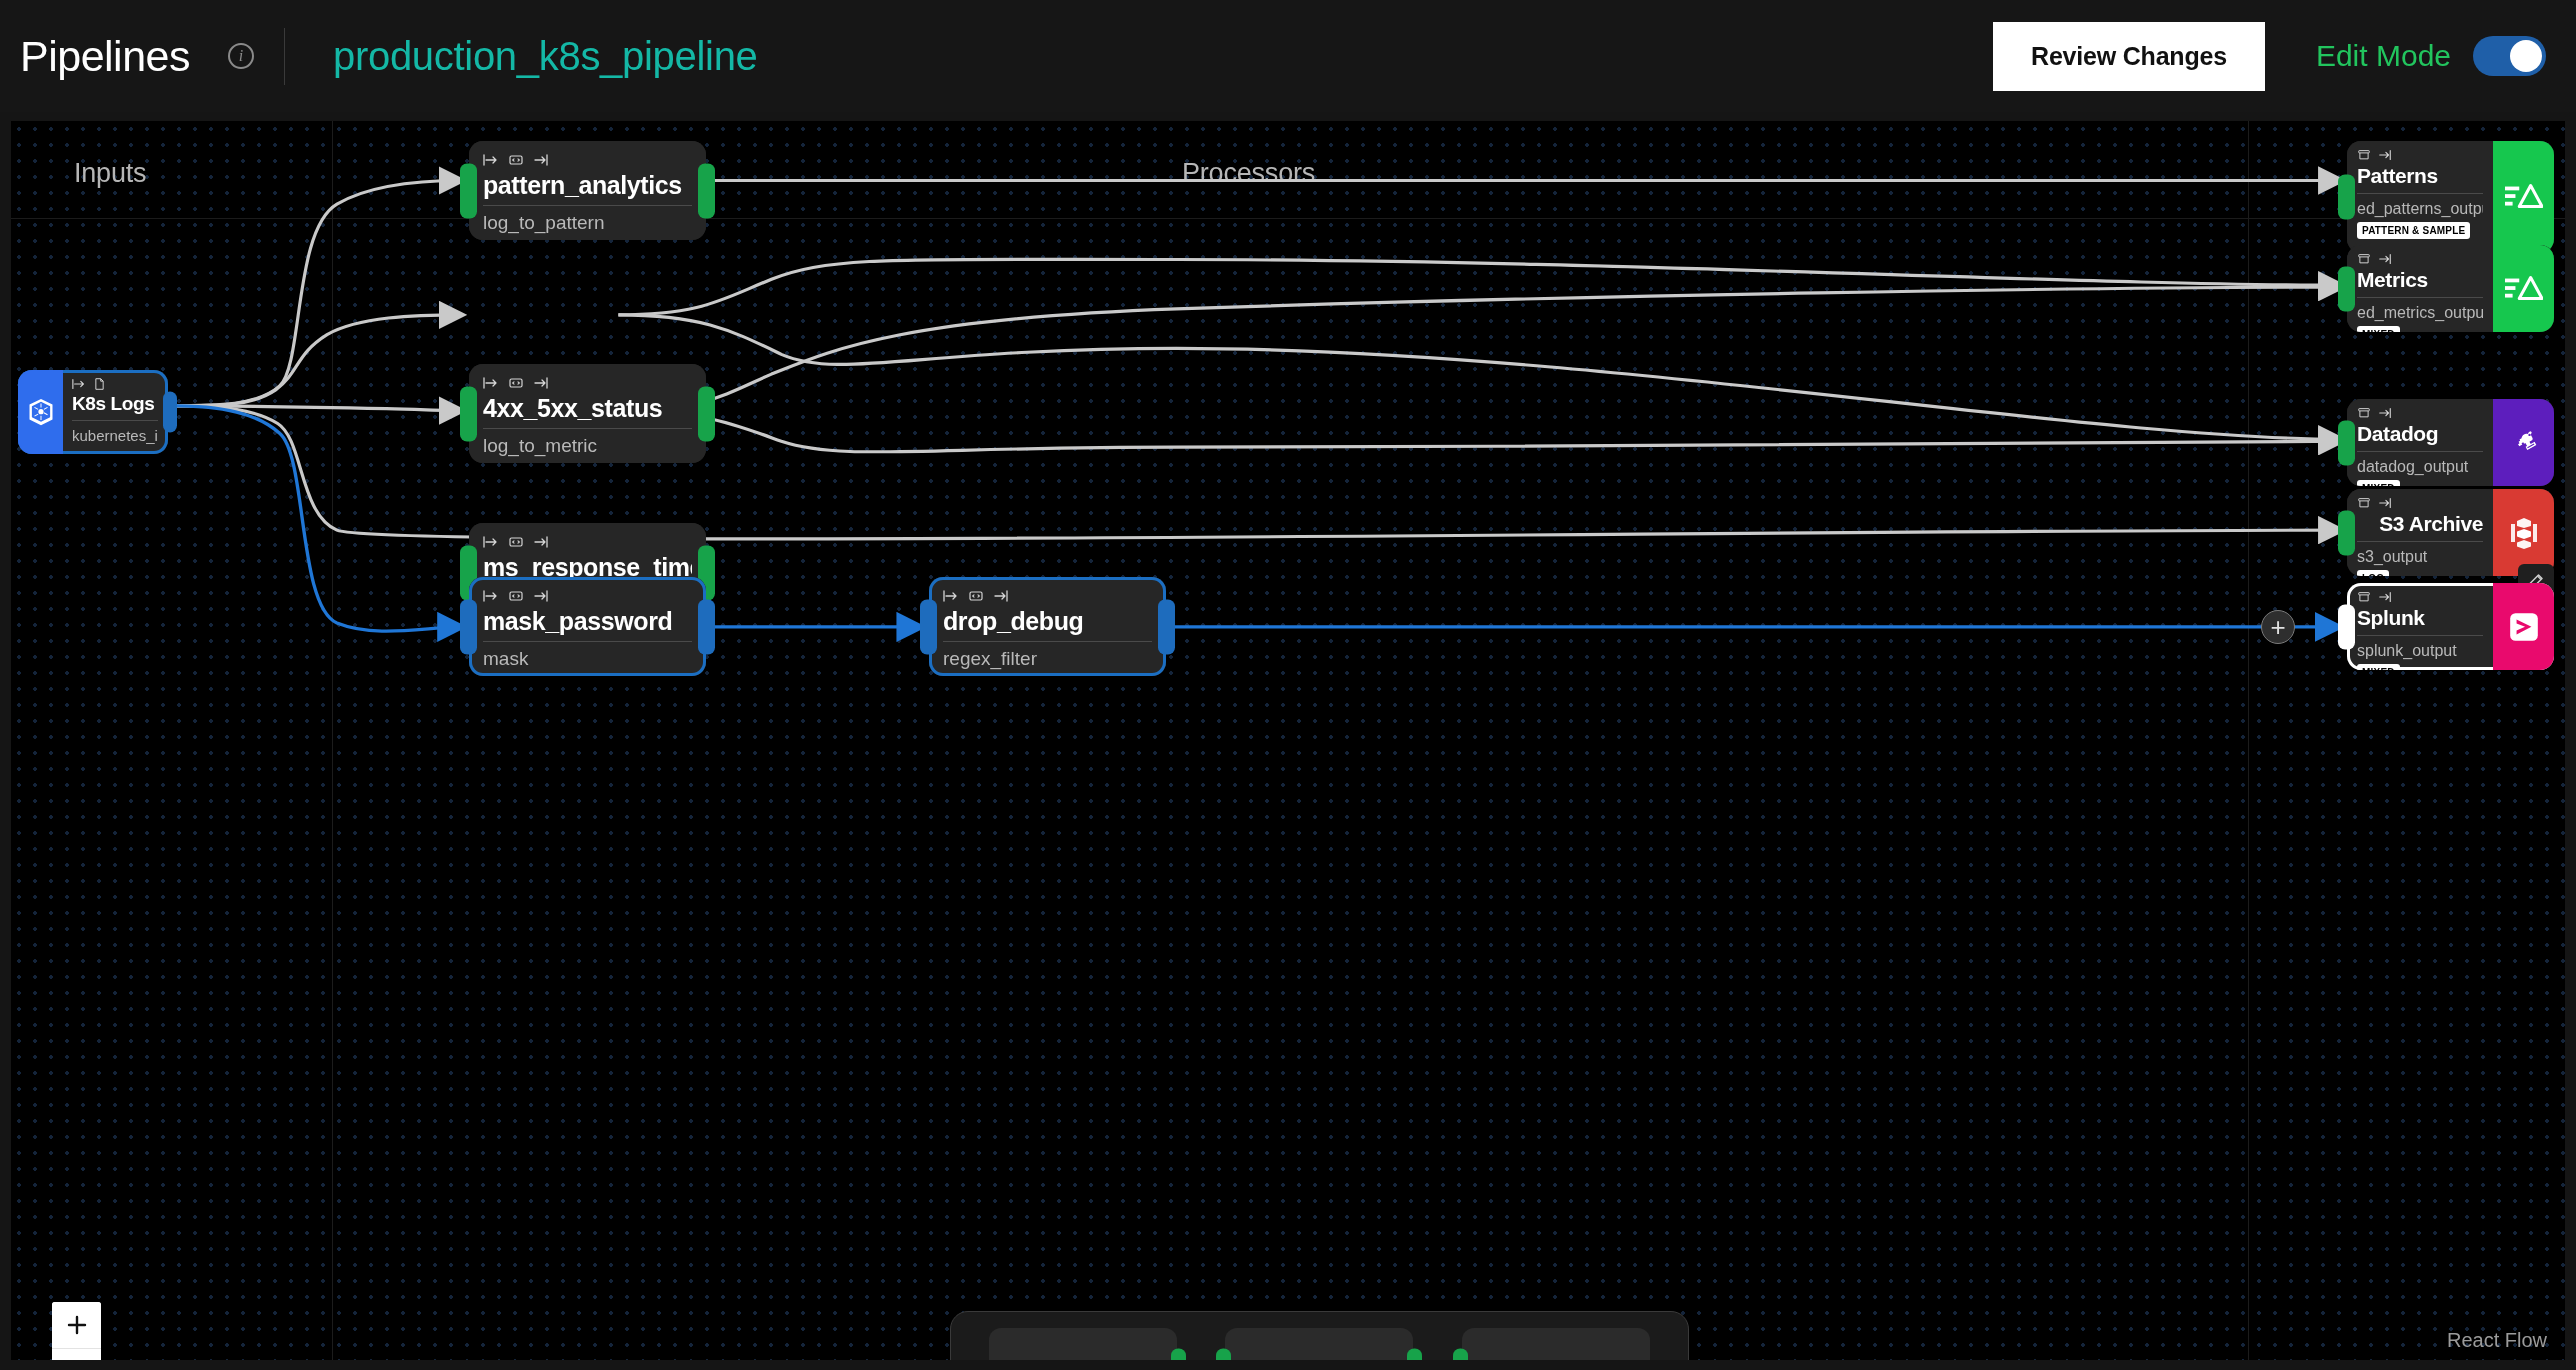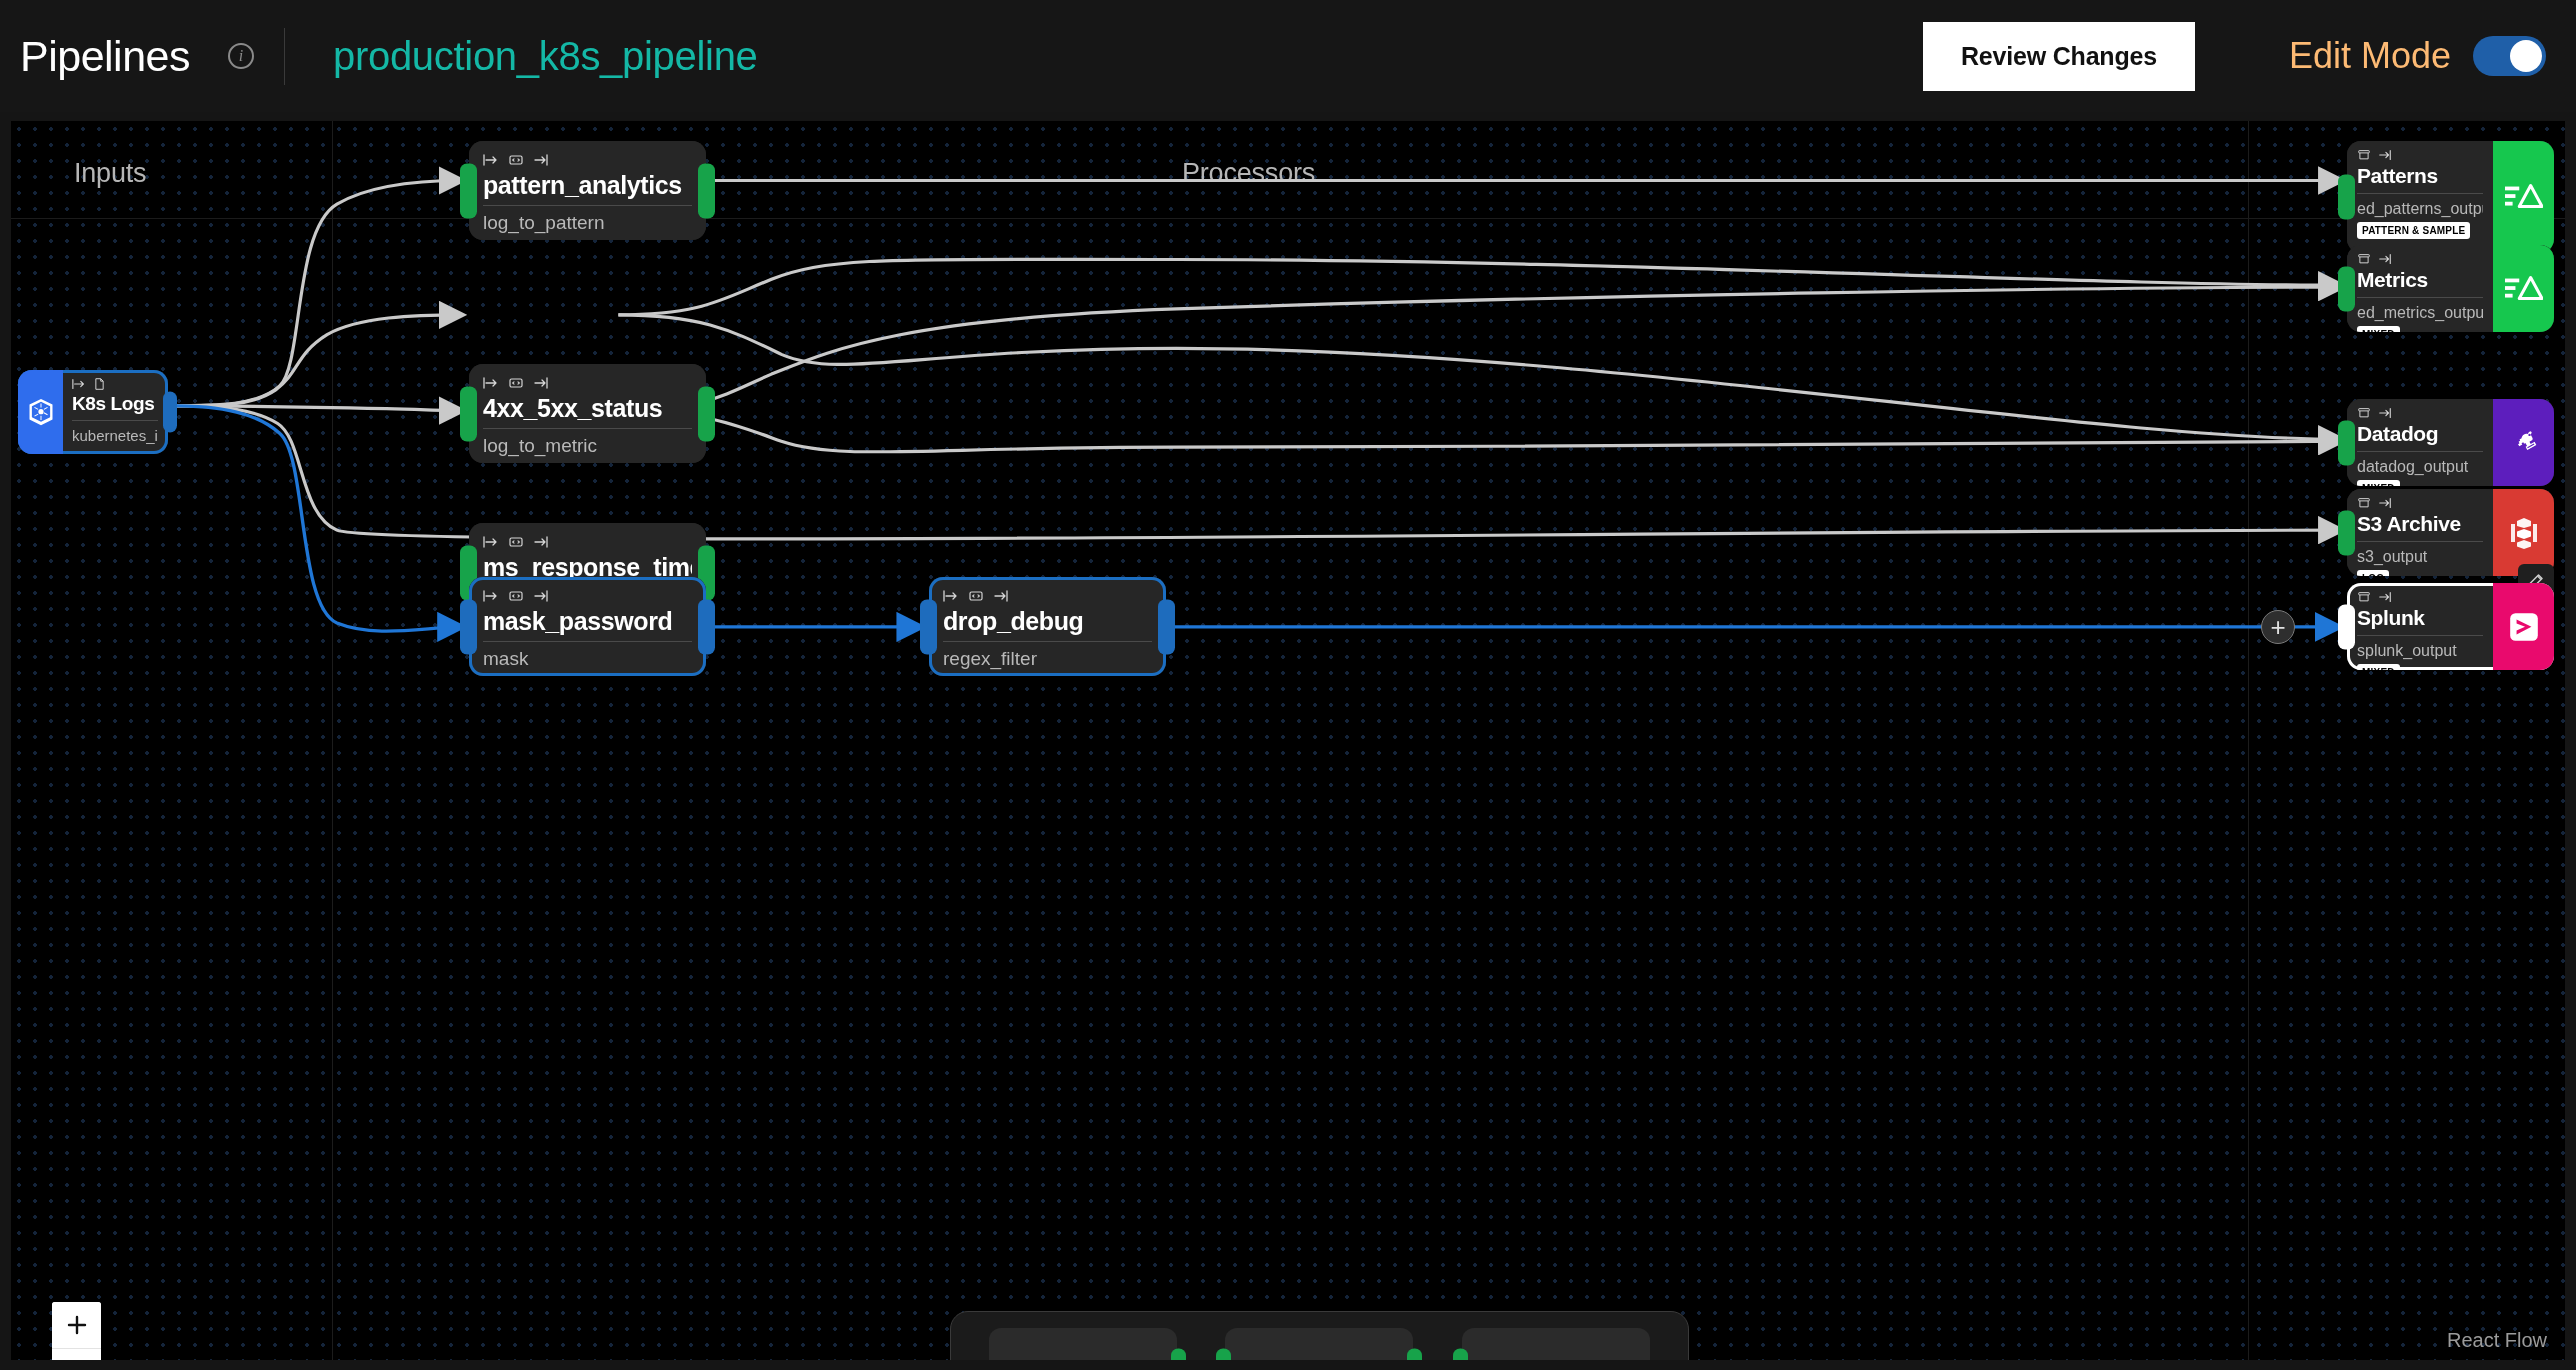--- a/index.html
+++ b/index.html
@@ -45,7 +45,7 @@
     font-family: "Liberation Sans", sans-serif;
   }
   #edit-mode-wrap { display: flex; align-items: center; margin-left: 51px; }
-  #edit-mode-label { font-size: 36px; color: #fdba74; margin-right: 22px; margin-left: 43px; }
+  #edit-mode-label { font-size: 30px; color: #22c55e; margin-right: 22px; }
   #edit-mode-toggle {
     width: 73px; height: 40px; border-radius: 20px; background: #1f5fa8;
     position: relative; cursor: pointer;

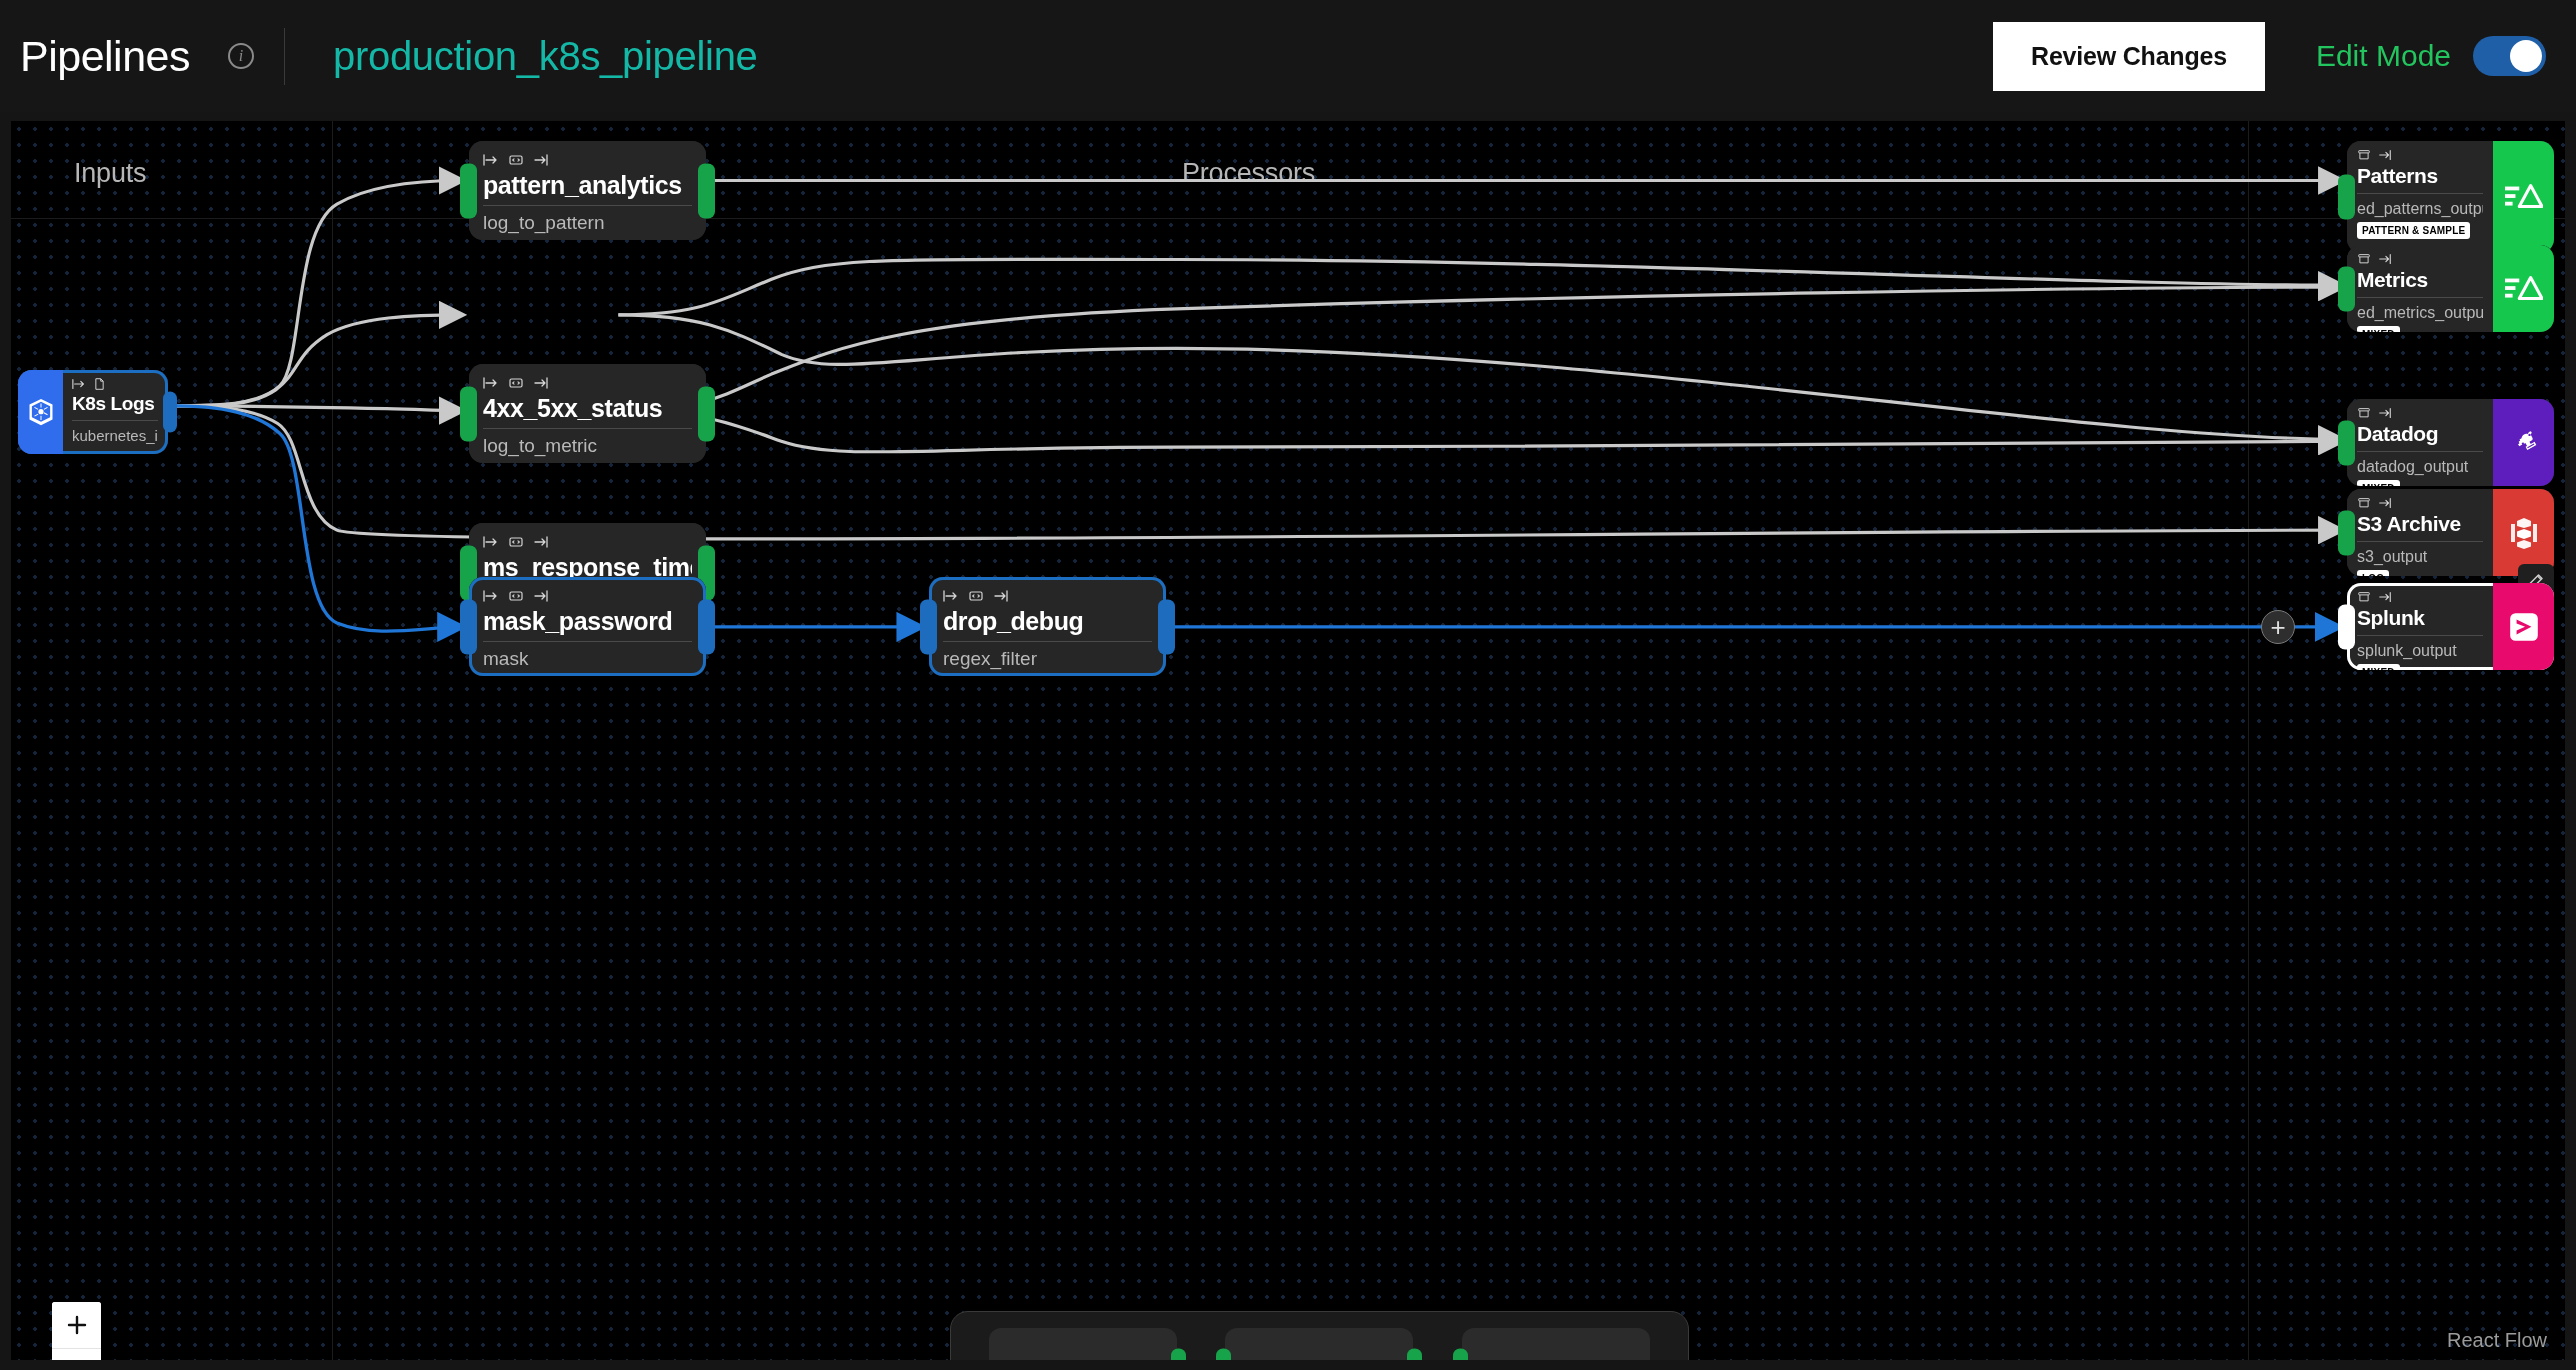--- a/index.html
+++ b/index.html
@@ -482,7 +482,7 @@
                 <path d="M2 8h10M9 5l3 3-3 3M14 3v10" stroke="#d6d6d6" stroke-width="1.3" fill="none" stroke-linecap="round" stroke-linejoin="round"></path>
               </svg>
           </div>
-          <div class="node-title" style="font-size:21px;">S3 Archive</div>
+          <div class="node-title" style="font-size:21px;text-align:right;">S3 Archive</div>
           <div class="node-sep"></div>
           <div class="node-sub" style="font-size:16px;">s3_output</div>
           <div class="badge-row" style="margin-top:5px; height:14px;">

